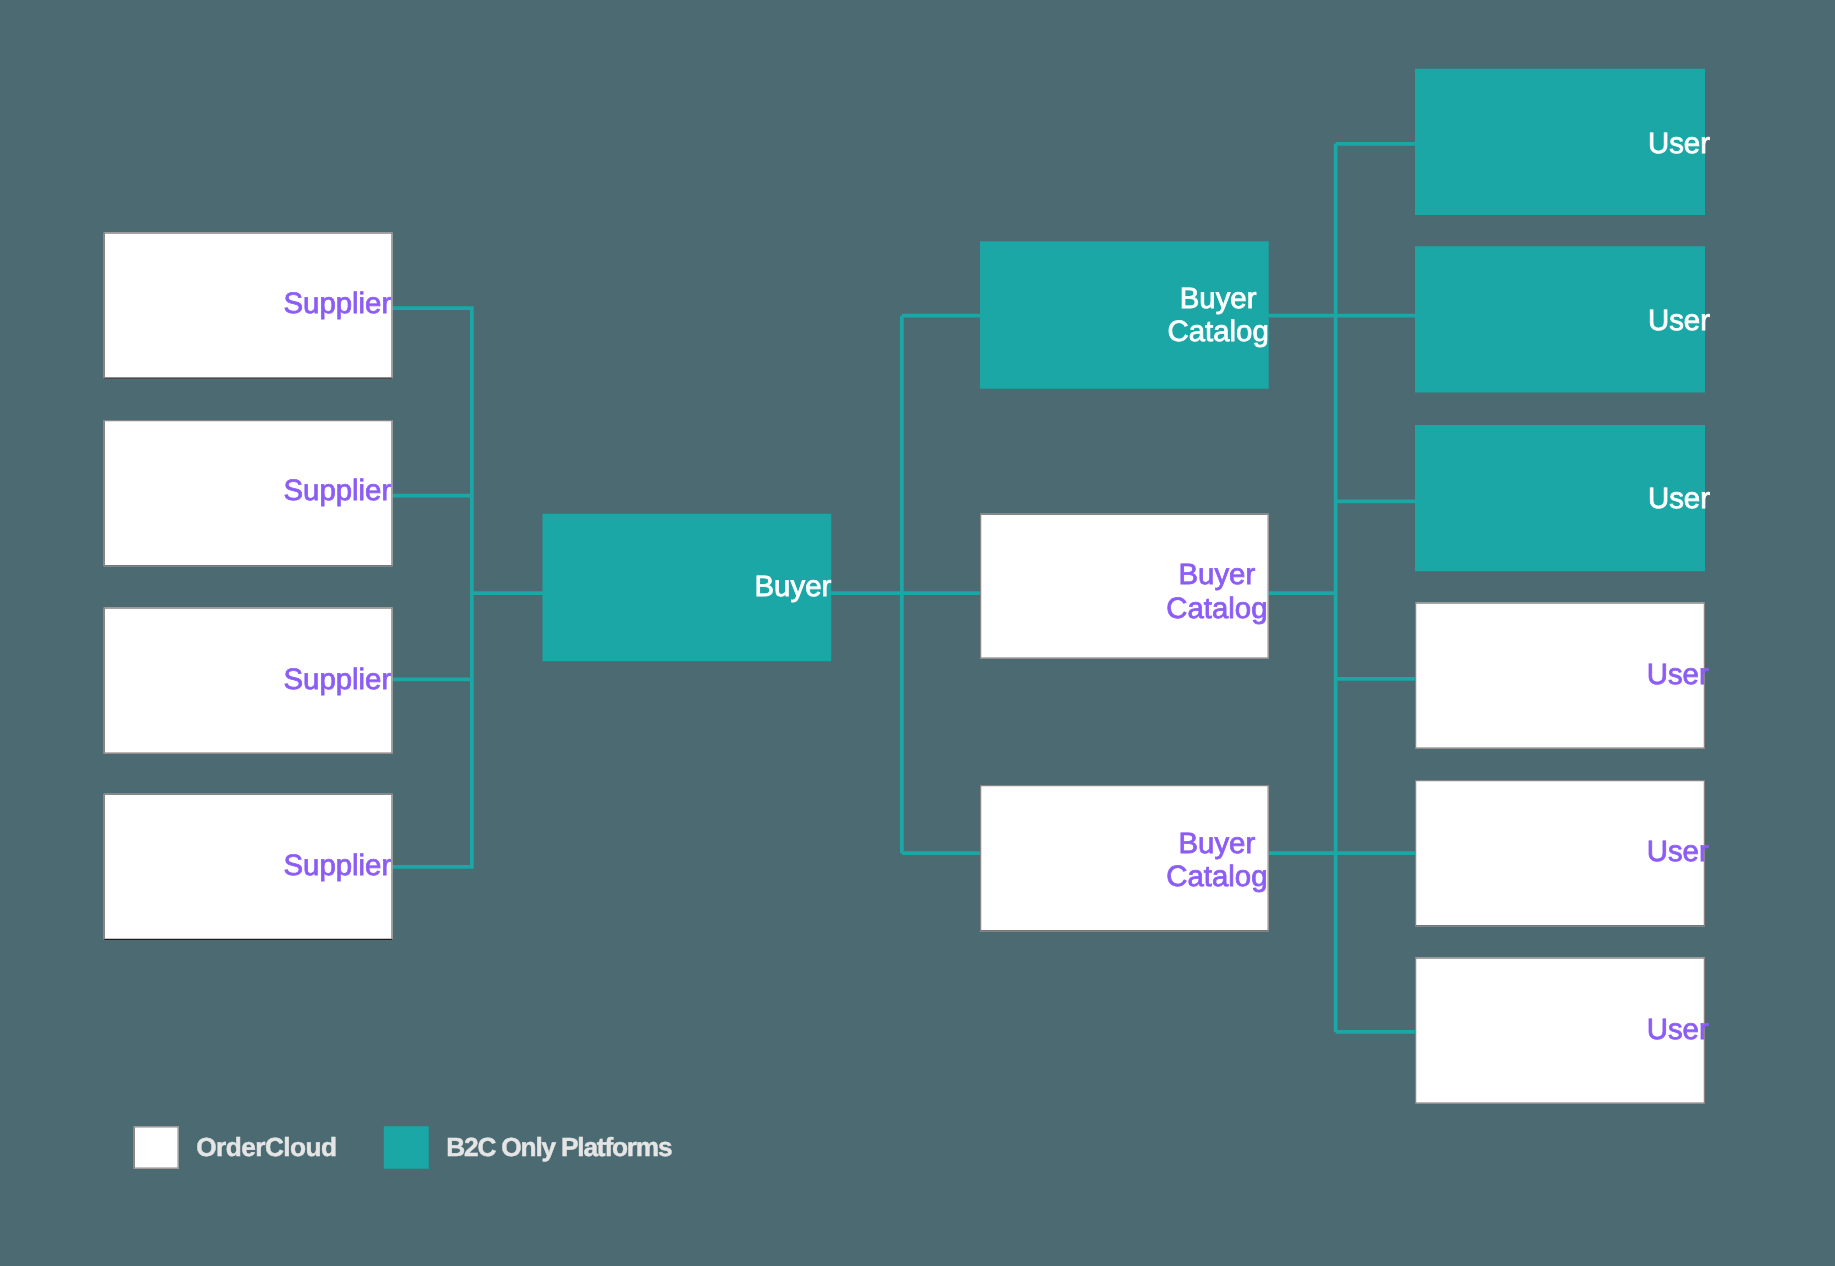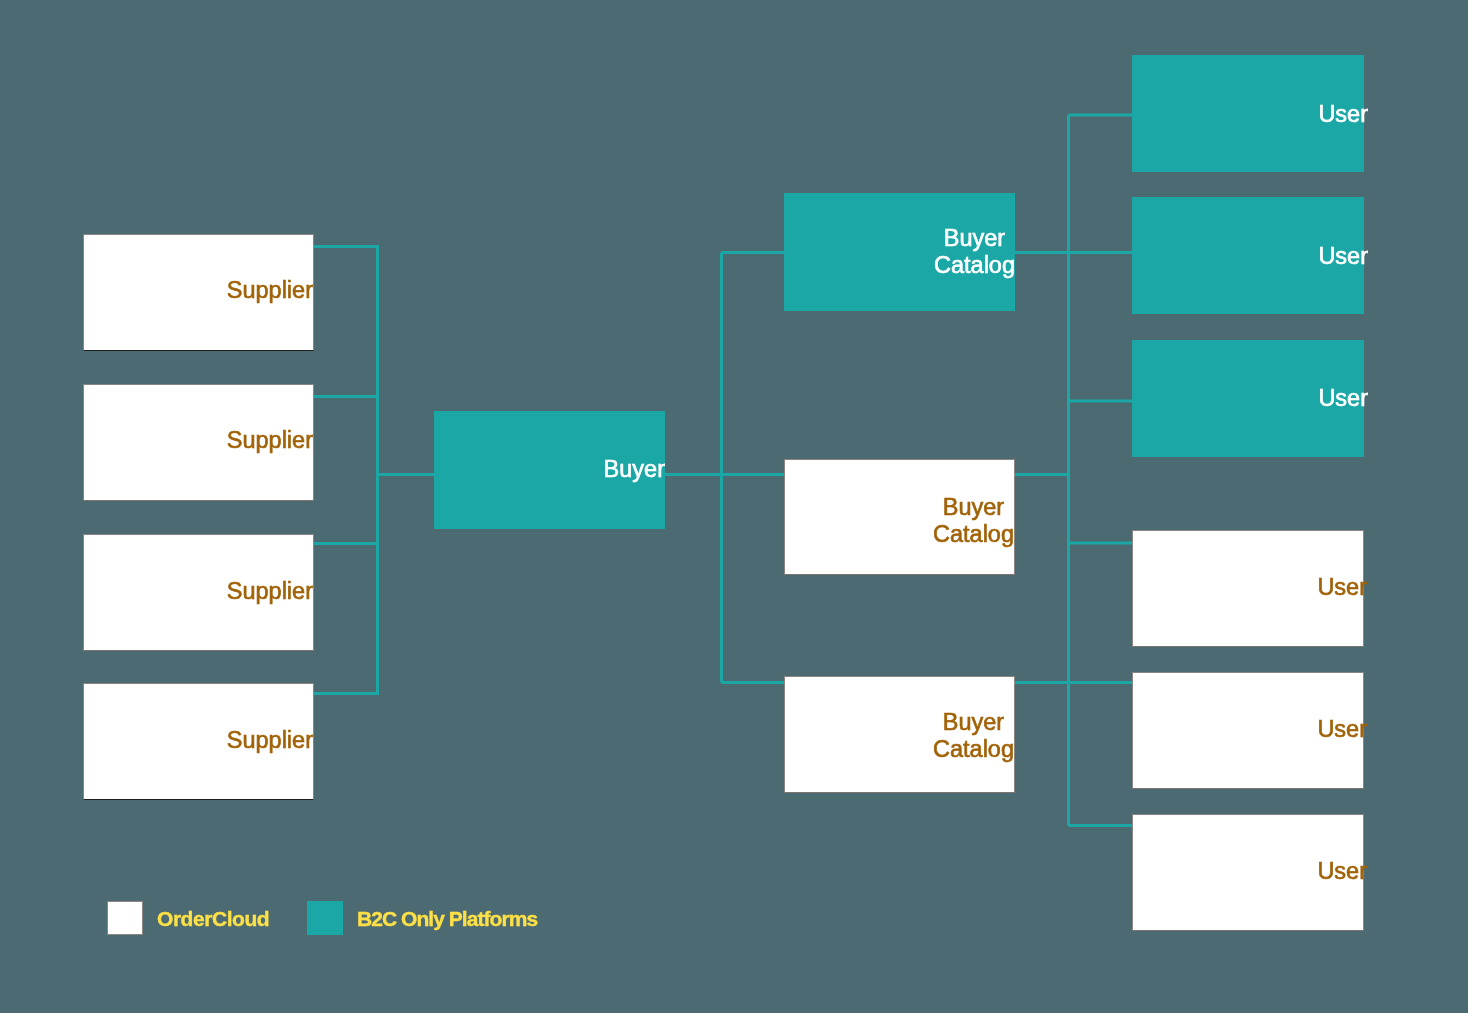--- a/index.html
+++ b/index.html
@@ -25,7 +25,7 @@
     -webkit-text-stroke:0.62px currentColor;
   }
   .node > span{transform:translateZ(0);}
-  .node.oc{background:#ffffff;border:1px solid #8b8583;border-bottom:1px solid #221c1c;color:#a16207;margin-top:48px;}
+  .node.oc{background:#ffffff;border:1px solid #8b8583;border-bottom:1px solid #221c1c;color:#8b5cf6;}
   .node.oc.lightbase{border-bottom-color:#7c7472;}
   .node.b2c{background:#1aa7a6;color:#ffffff;}
   .node.raise span{position:relative;top:-2px;}

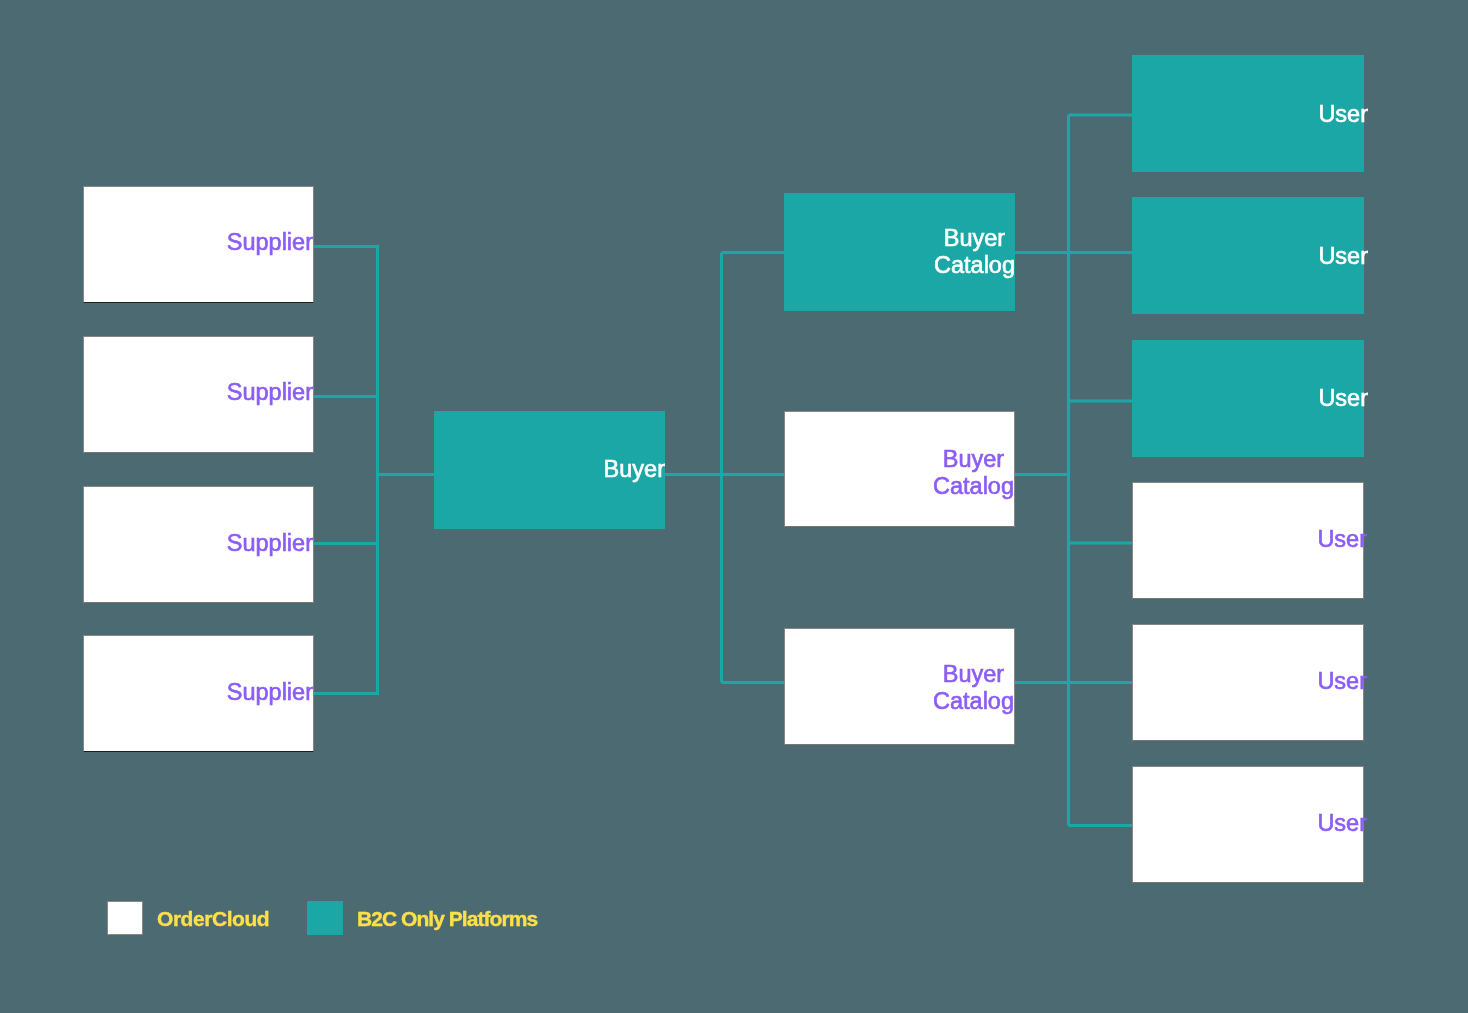--- a/index.html
+++ b/index.html
@@ -40,7 +40,7 @@
   .legend .sw{box-sizing:border-box;width:36px;height:34px;}
   .legend .sw.oc{background:#fff;border:1px solid #8e8683;}
   .legend .sw.b2c{background:#1aa7a6;}
-  .legend .lb{font-size:21px;font-weight:bold;color:#fde047;margin-left:14px;white-space:nowrap;
+  .legend .lb{font-size:21px;font-weight:bold;color:#e5e5e5;margin-left:14px;white-space:nowrap;
     -webkit-text-stroke:0.35px currentColor;position:relative;top:1px;transform:translateZ(0);}
   .legend .lb.l1{letter-spacing:-0.45px;}
   .legend .lb.l2{letter-spacing:-0.95px;}

